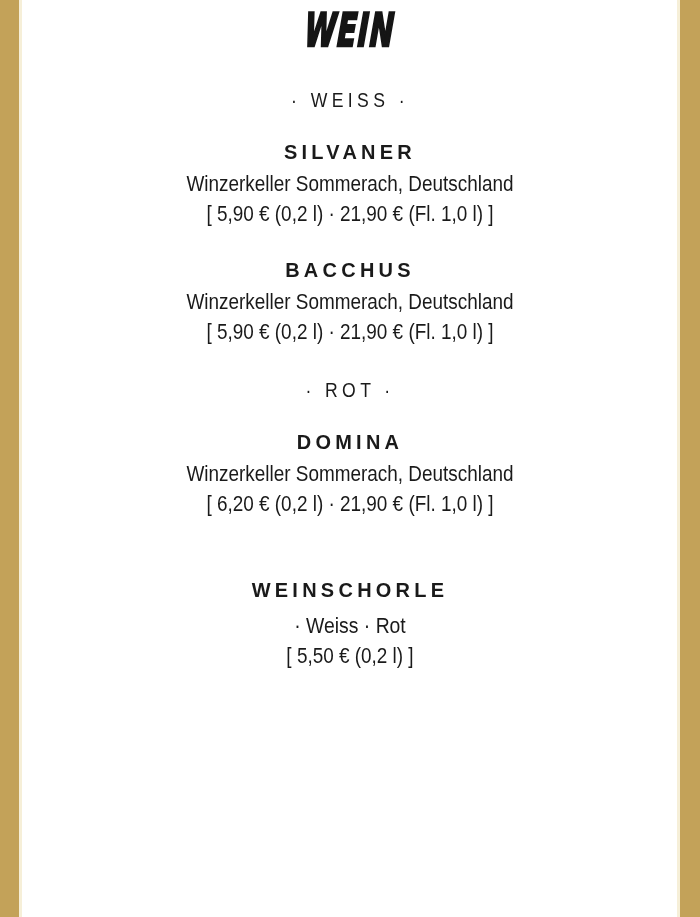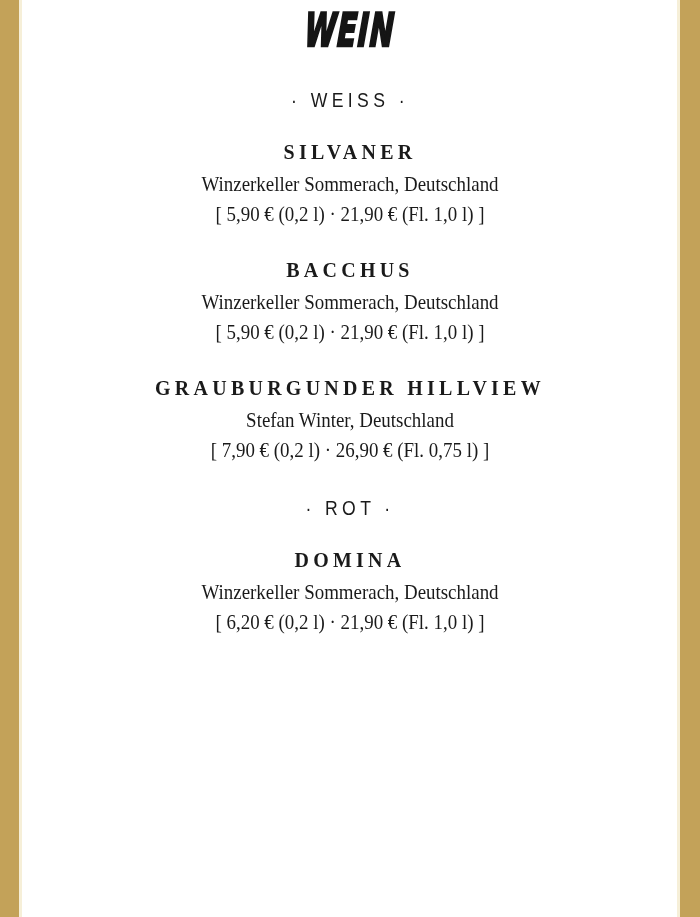--- a/index.html
+++ b/index.html
@@ -64,7 +64,6 @@
   }
   .wine {
     margin-bottom: 32px;
-    font-family: Liberation Serif, serif;
   }
   .wine-name {
     margin: 0 0 8px 0;

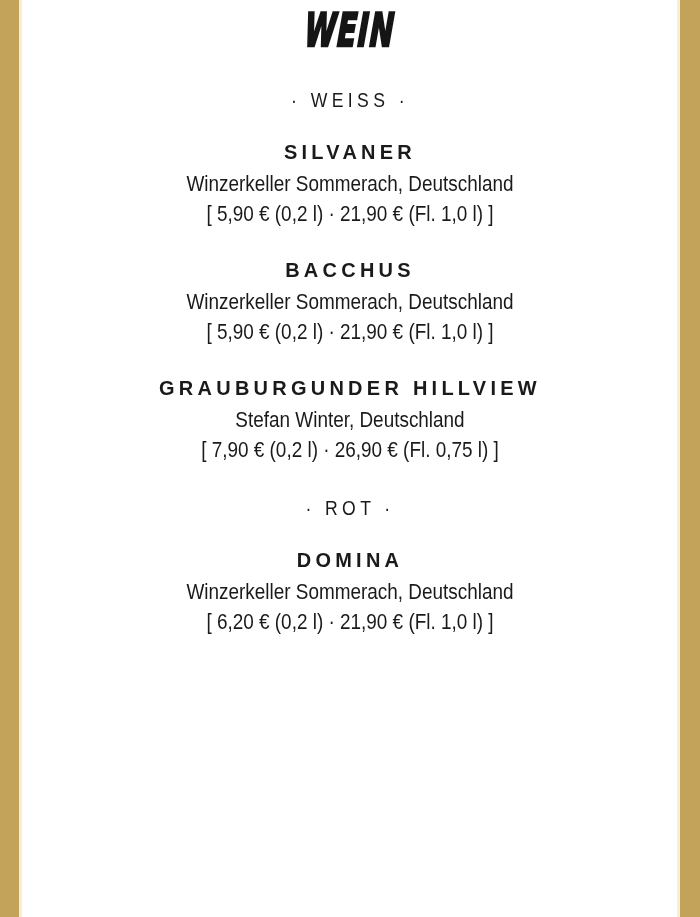--- a/index.html
+++ b/index.html
@@ -126,11 +126,6 @@
     <div class="price">[ 5,90 € (0,2 l) · 21,90 € (Fl. 1,0 l) ]</div>
   </div>
 
-  <div class="wine">
-    <h2 class="wine-name">GRAUBURGUNDER HILLVIEW</h2>
-    <div class="producer">Stefan Winter, Deutschland</div>
-    <div class="price">[ 7,90 € (0,2 l) · 26,90 € (Fl. 0,75 l) ]</div>
-  </div>
 
   <div class="section-label">· ROT ·</div>
 

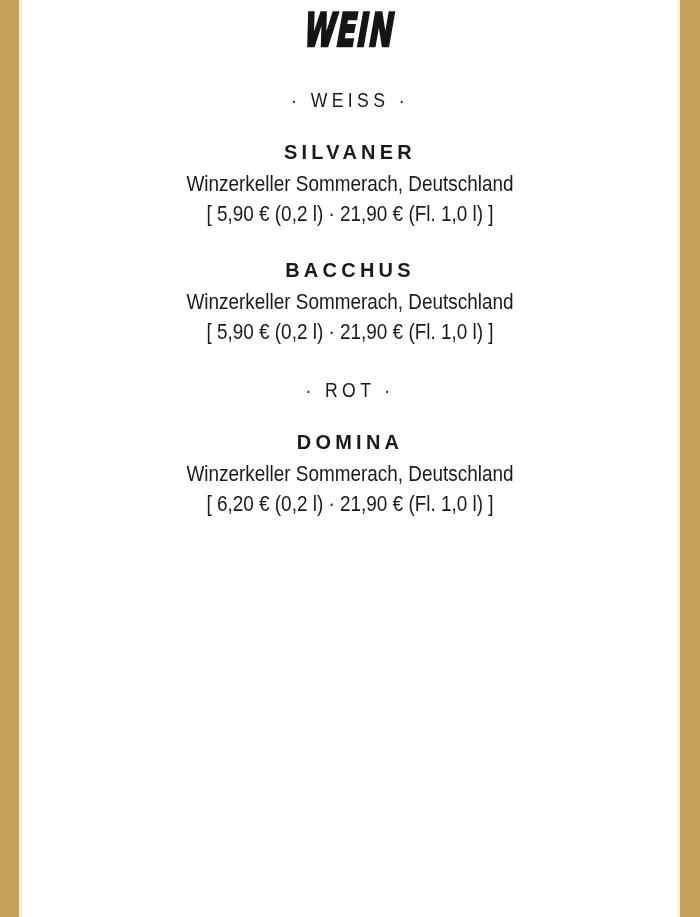--- a/index.html
+++ b/index.html
@@ -136,6 +136,11 @@
   </div>
 
 
+  <div class="wine schorle">
+    <h2 class="wine-name">WEINSCHORLE</h2>
+    <div class="variants">· Weiss · Rot</div>
+    <div class="price">[ 5,50 € (0,2 l) ]</div>
+  </div>
 
 </div>
 

